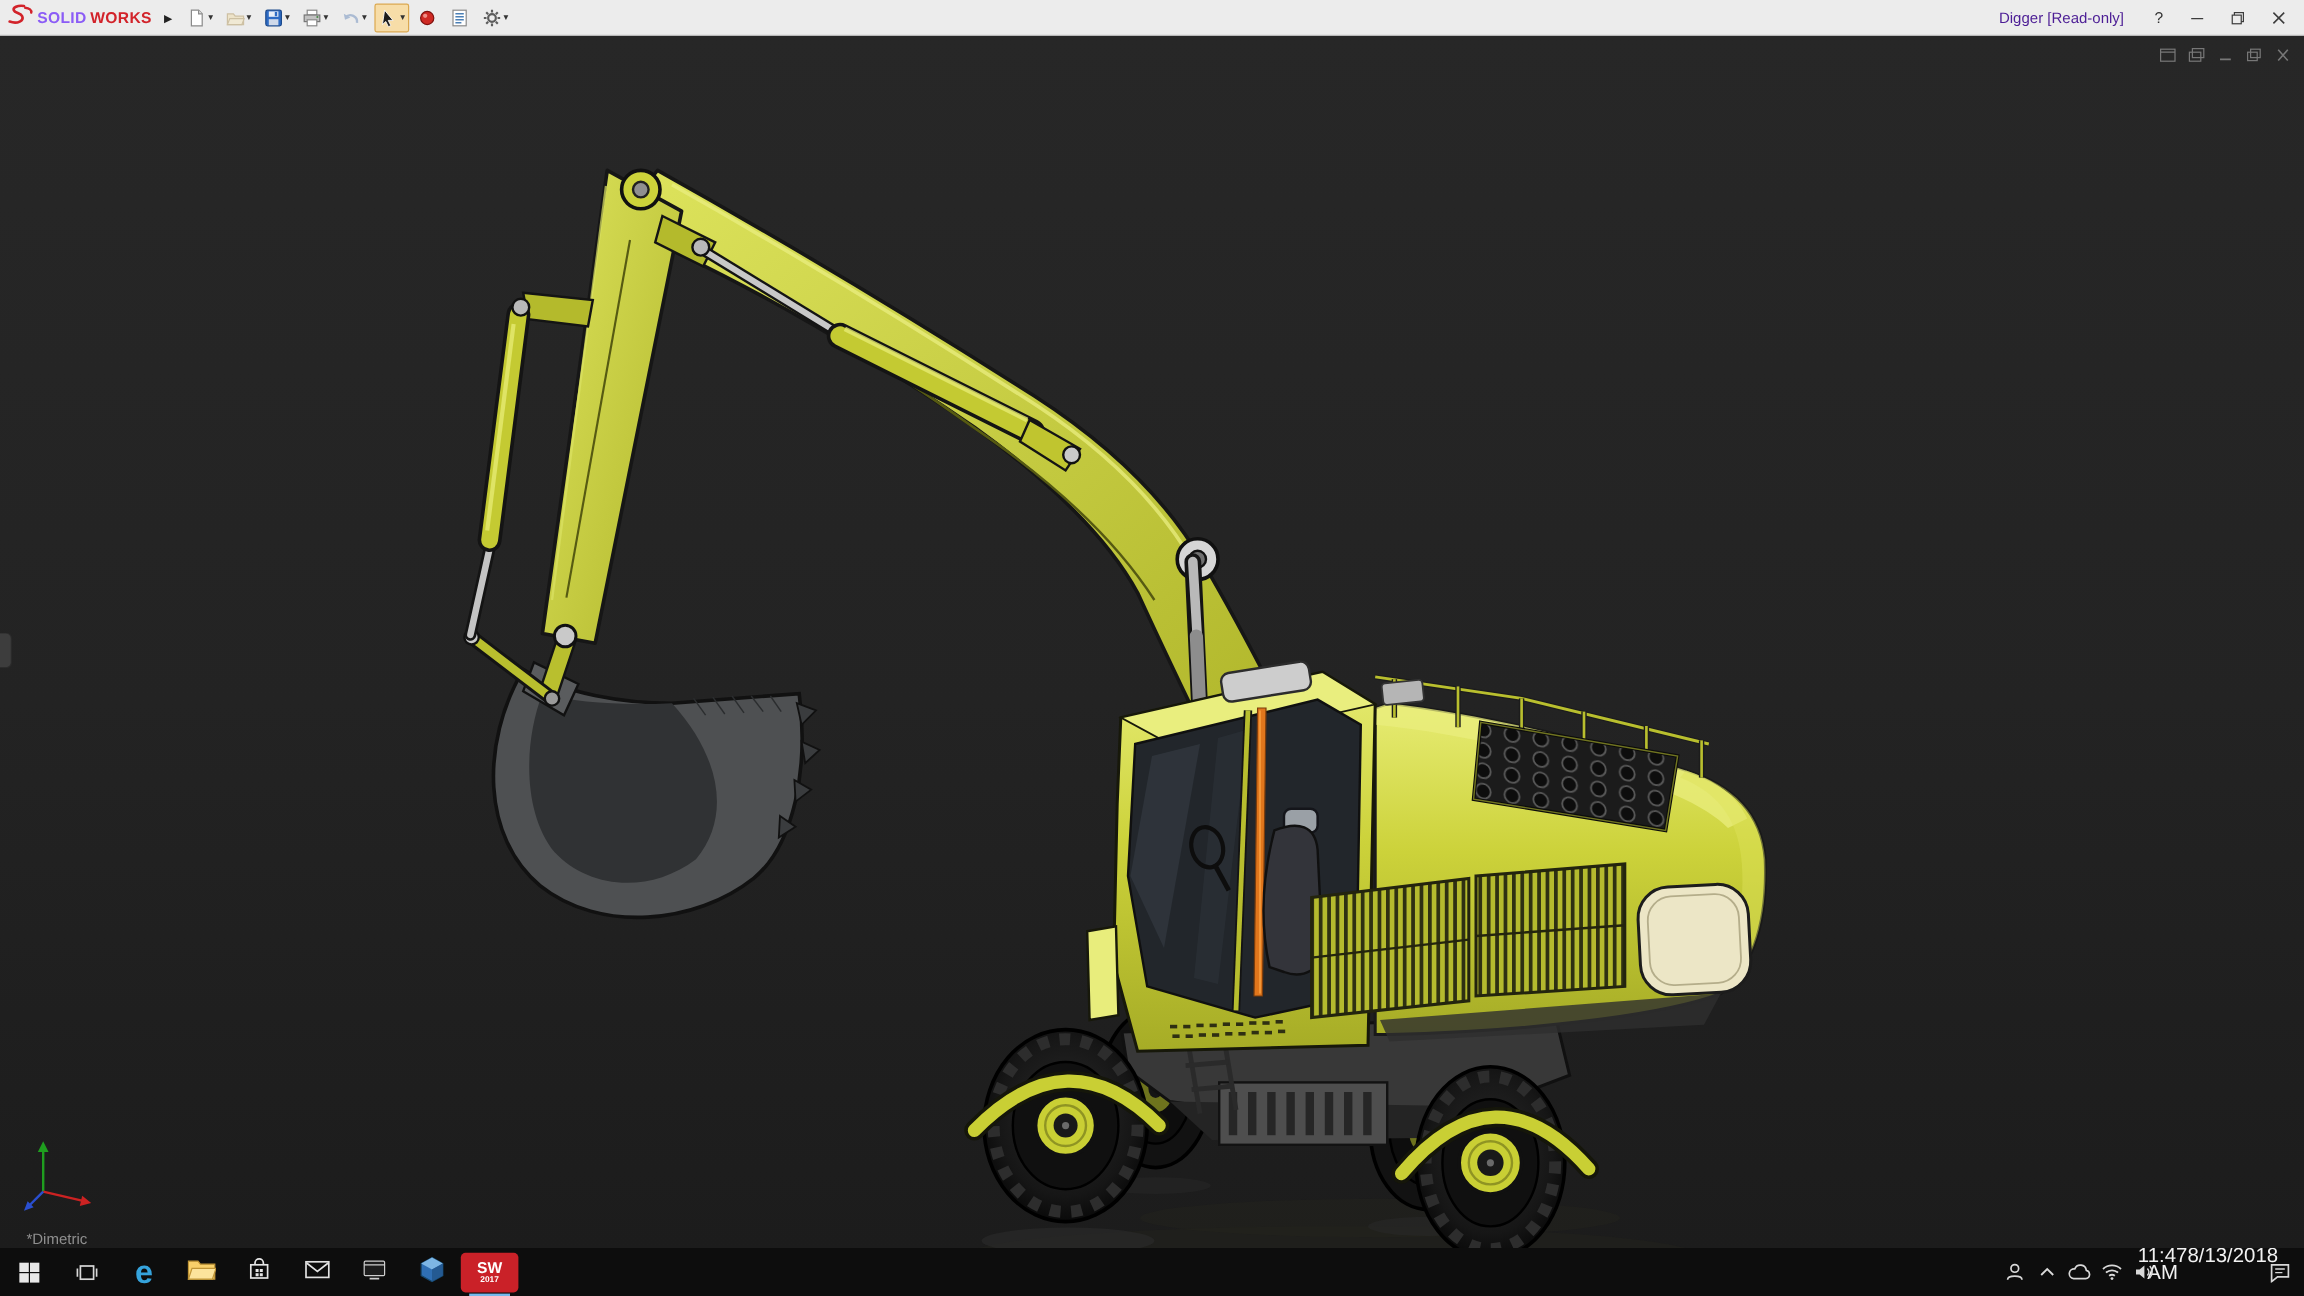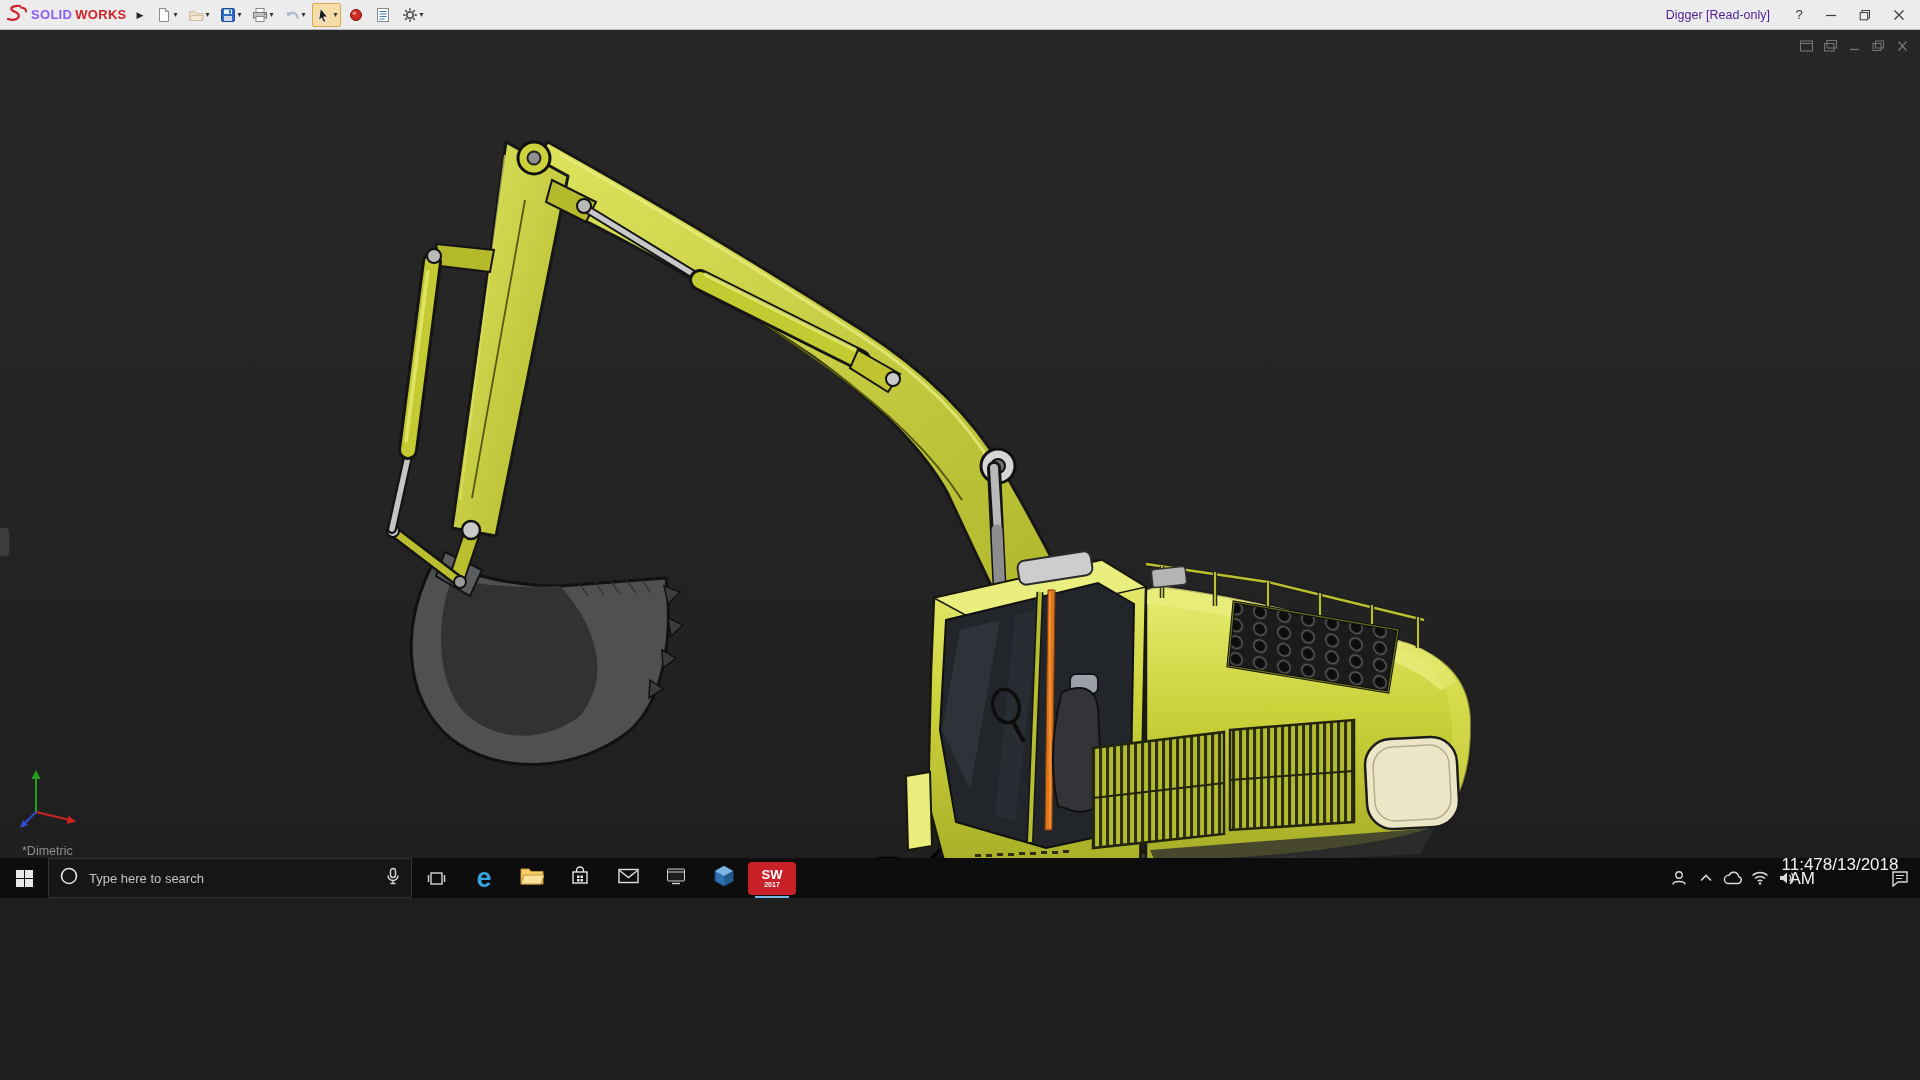--- a/index.html
+++ b/index.html
@@ -22,7 +22,7 @@
   .winctl{width:30px;height:26px;display:flex;align-items:center;justify-content:center;}
   .help-glyph{font-size:13px;color:#333;width:26px;text-align:center;}
   
-  #viewport{position:relative;height:828px;background:#232323;overflow:hidden;}
+  #viewport{position:relative;height:1010px;background:#232323;overflow:hidden;}
   #scene{position:absolute;left:0;top:0;}
   #vp-controls{position:absolute;top:8px;right:10px;display:flex;gap:8px;opacity:.8;}
   #vp-controls span{display:flex;align-items:center;justify-content:center;width:16px;height:15px;}

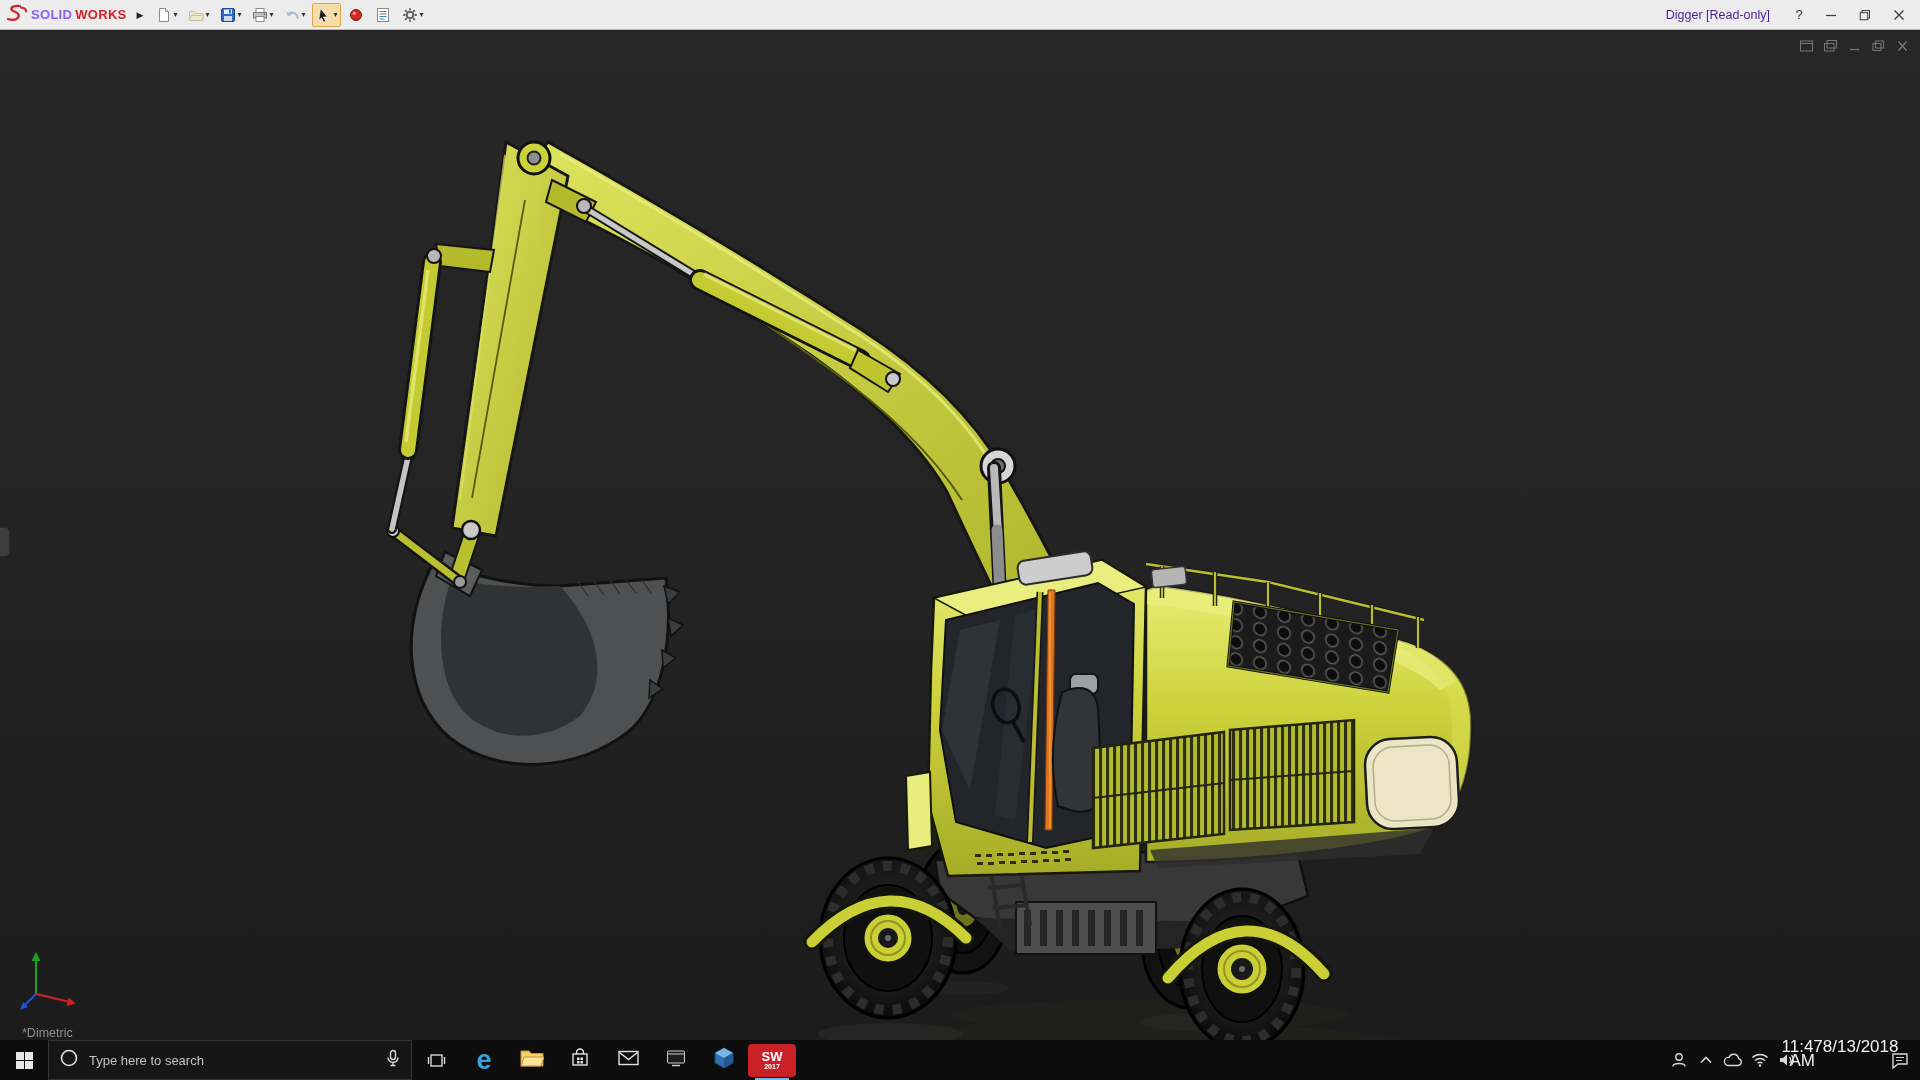--- a/index.html
+++ b/index.html
@@ -497,20 +497,6 @@
         </g>
       </svg>
   </div>
-  <div id="searchbox">
-    <span>
-      <svg width="20" height="20" viewBox="0 0 20 20">
-          <circle cx="10" cy="10" r="7.5" fill="none" stroke="#e2e2e2" stroke-width="1.6"></circle>
-        </svg>
-    </span>
-    <span class="search-text">Type here to search</span>
-    <span>
-      <svg width="16" height="18" viewBox="0 0 16 18">
-          <rect x="5.5" y="1.5" width="5" height="9" rx="2.5" fill="none" stroke="#d8d8d8" stroke-width="1.4"></rect>
-          <path d="M3 8.5a5 5 0 0 0 10 0M8 13.5v3M5.5 16.5h5" fill="none" stroke="#d8d8d8" stroke-width="1.4"></path>
-        </svg>
-    </span>
-  </div>
   <div class="tb-item">
     <svg width="19" height="17" viewBox="0 0 19 17">
         <rect x="4" y="3" width="11" height="11" fill="none" stroke="#d8d8d8" stroke-width="1.4"></rect>

